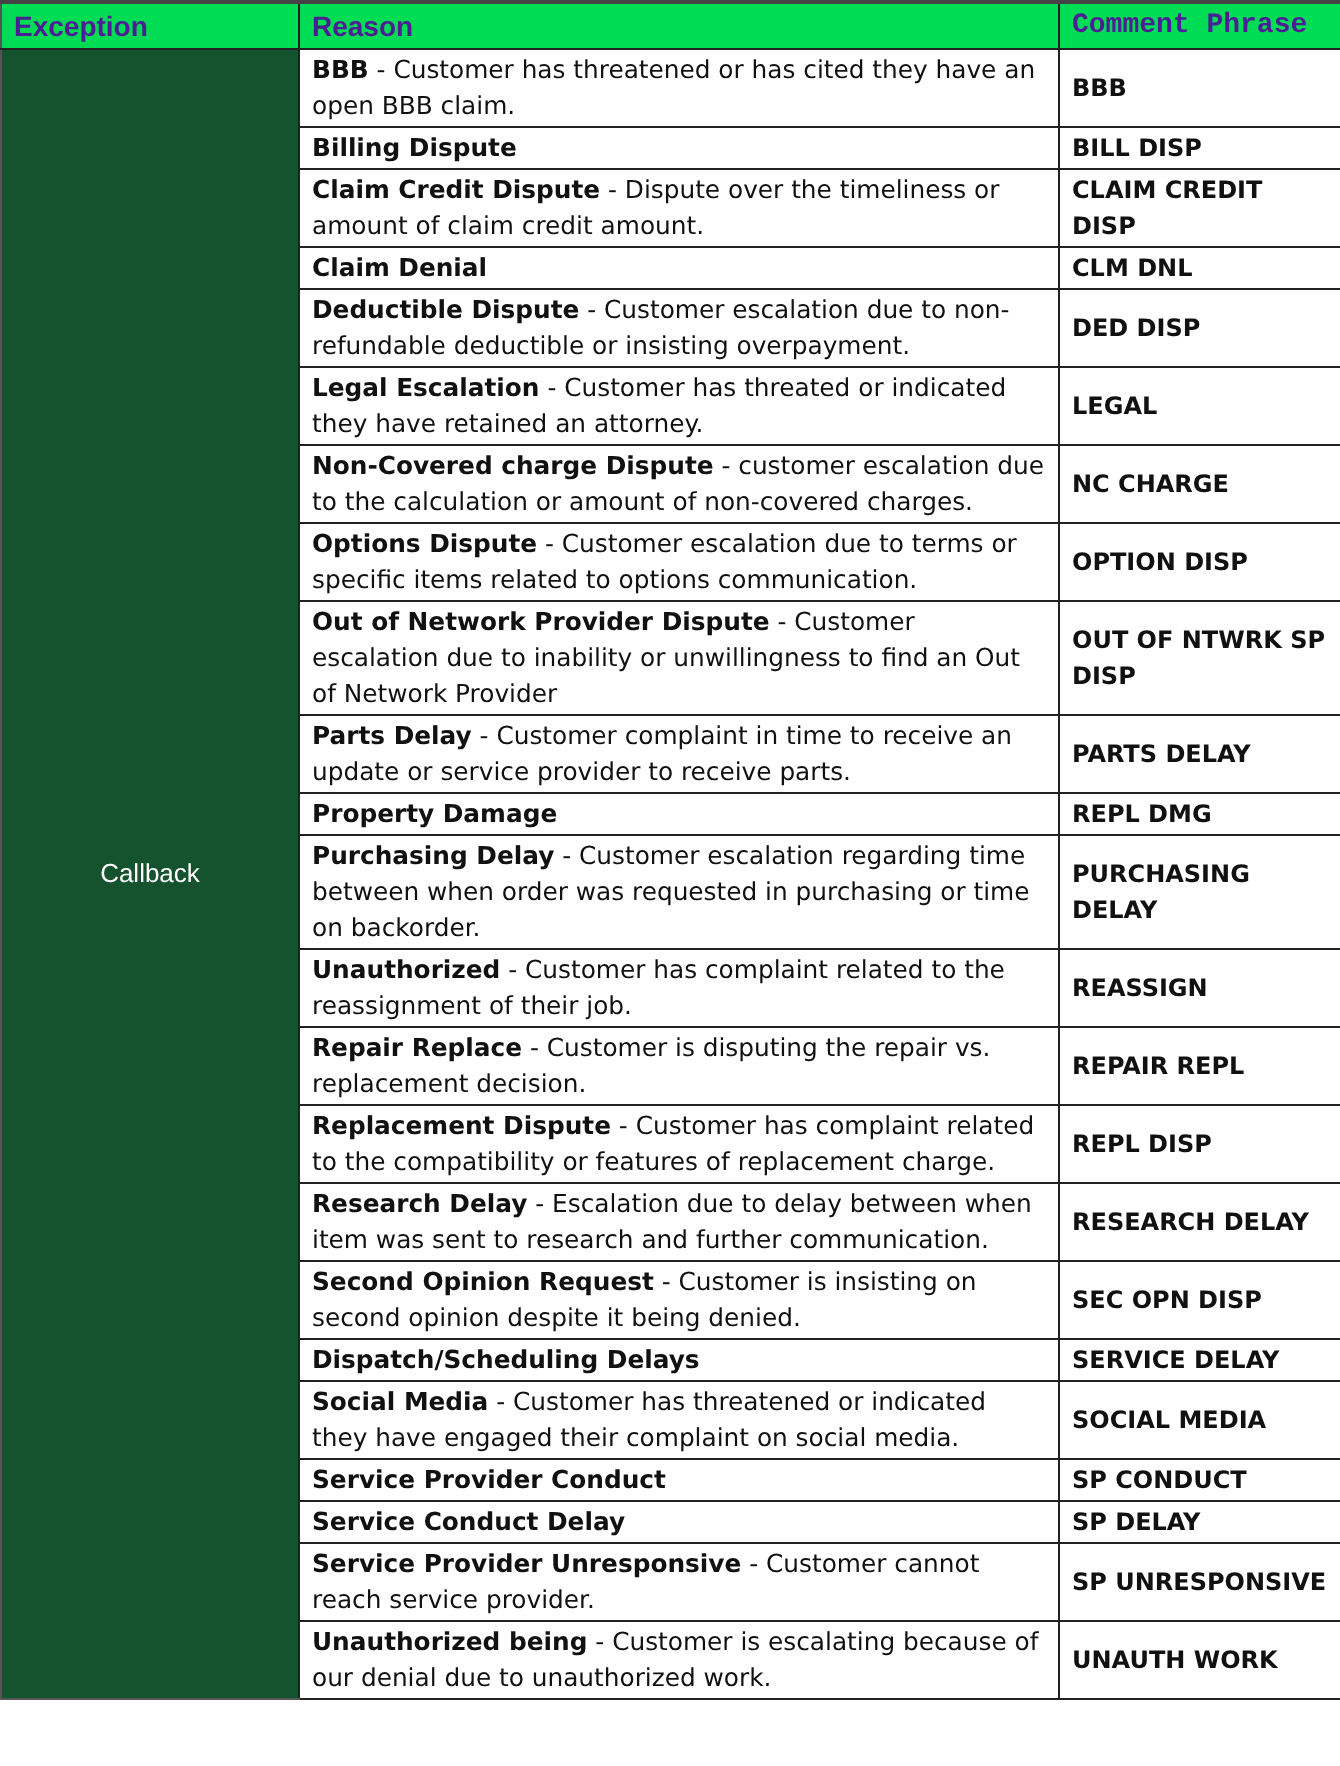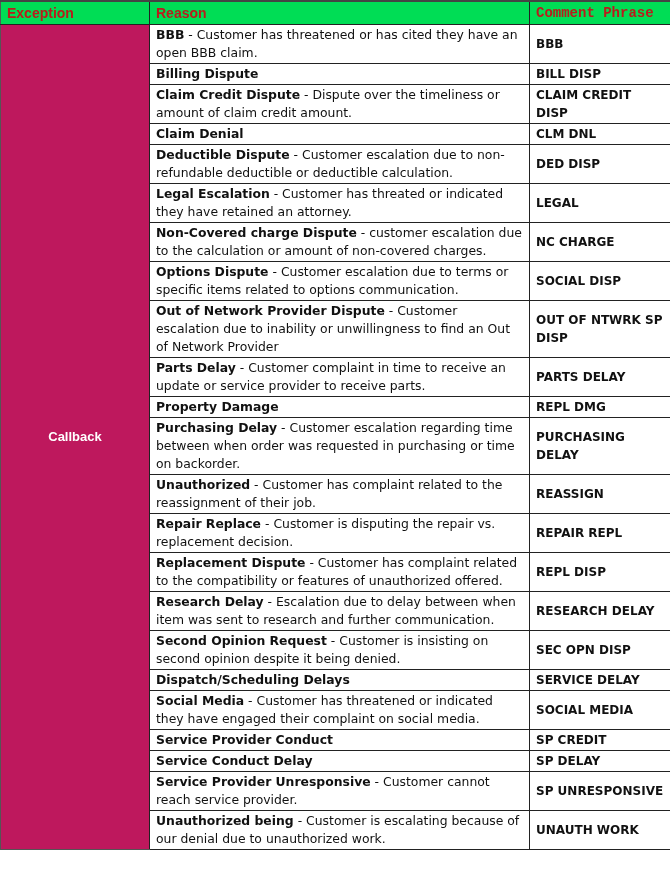--- a/index.html
+++ b/index.html
@@ -25,7 +25,7 @@
     col.c-com { width: 141px; }
     thead th {
       background: #00dd55;
-      color: #b91c1c;
+      color: #4c1d95;
       font-weight: bold;
       font-size: 14px;
       text-align: left;

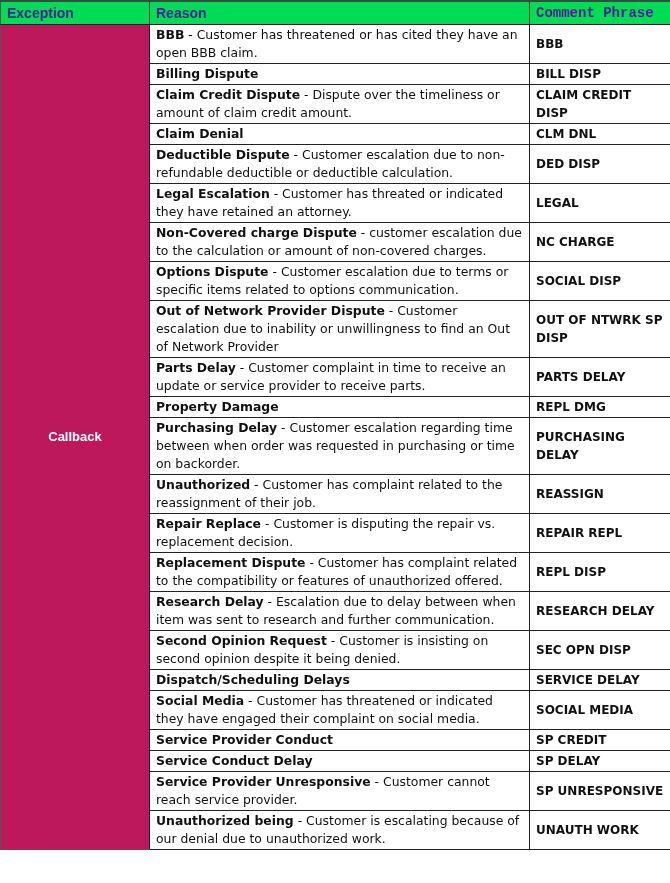--- a/index.html
+++ b/index.html
@@ -99,7 +99,7 @@
         <td class="phrase">CLM DNL</td>
       </tr>
       <tr>
-        <td class="reason"><span class="rtitle">Deductible Dispute</span><span> - </span><span>Customer escalation due to non-refundable deductible or deductible calculation.</span></td>
+        <td class="reason"><span class="rtitle">Deductible Dispute</span><span> - </span><span>Customer escalation due to non-refundable deductible or insisting overpayment.</span></td>
         <td class="phrase">DED DISP</td>
       </tr>
       <tr>

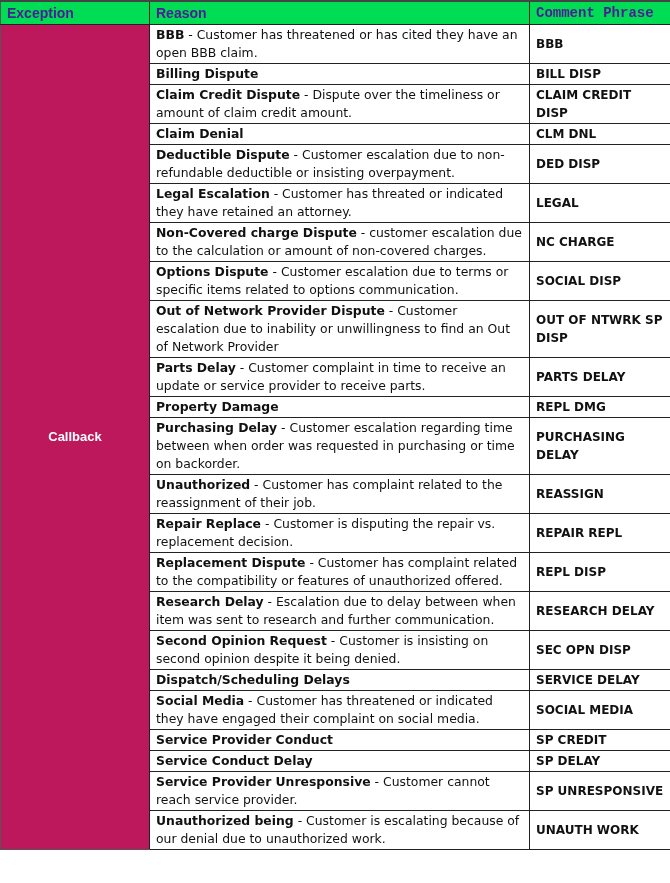--- a/index.html
+++ b/index.html
@@ -112,7 +112,7 @@
       </tr>
       <tr>
         <td class="reason"><span class="rtitle">Options Dispute</span><span> - </span><span>Customer escalation due to terms or specific items related to options communication.</span></td>
-        <td class="phrase">SOCIAL DISP</td>
+        <td class="phrase">OPTION DISP</td>
       </tr>
       <tr>
         <td class="reason"><span class="rtitle">Out of Network Provider Dispute</span><span> - </span><span>Customer escalation due to inability or unwillingness to find an Out of Network Provider</span></td>

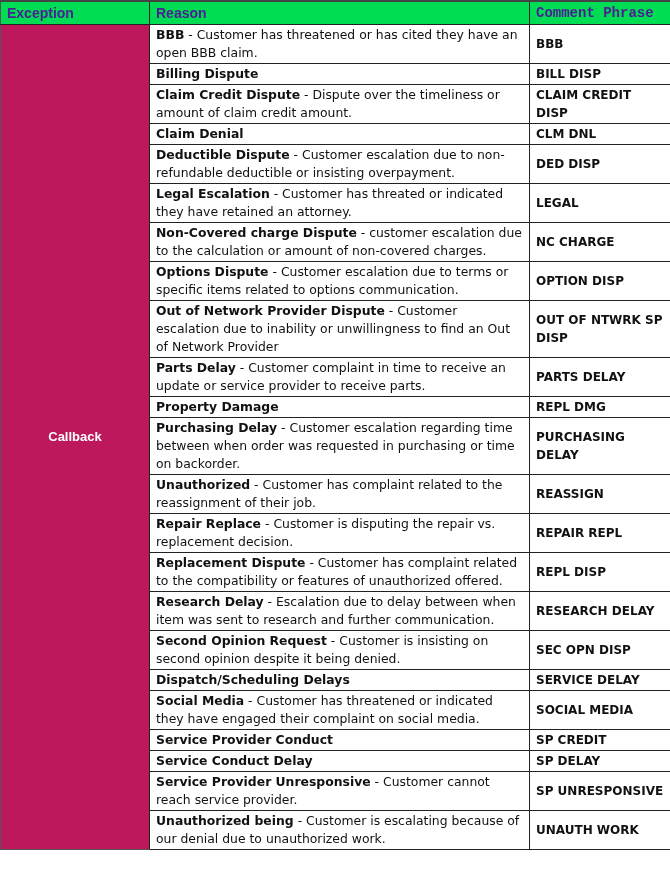--- a/index.html
+++ b/index.html
@@ -43,9 +43,9 @@
       line-height: 18px;
     }
     td.exception {
-      background: #be185d;
+      background: #14532d;
       color: #ffffff;
-      font-weight: bold;
+      font-weight: normal;
       text-align: center;
       border-left: 1px solid #555;
       border-bottom: 1px solid #555;

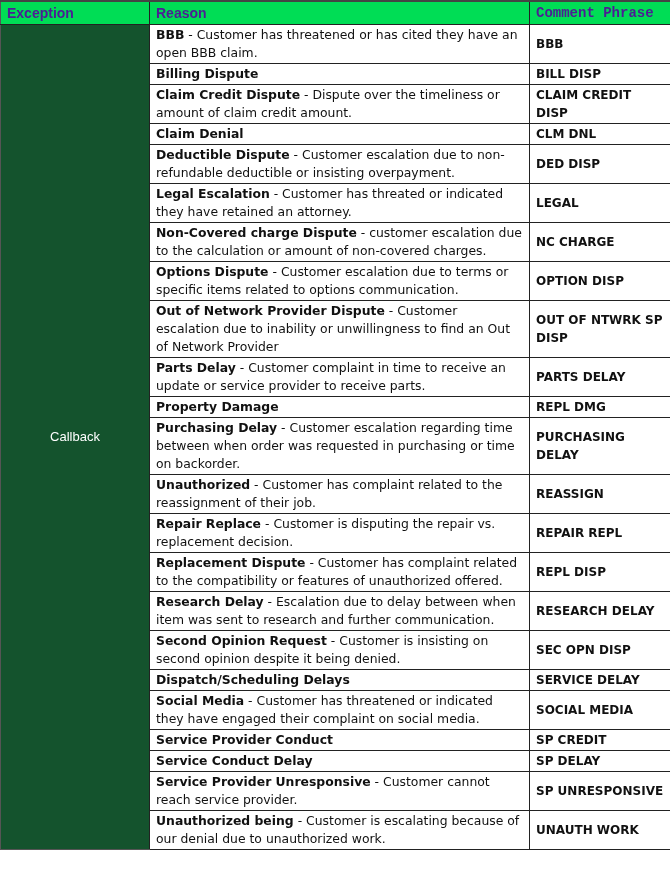--- a/index.html
+++ b/index.html
@@ -139,7 +139,7 @@
         <td class="phrase">REPAIR REPL</td>
       </tr>
       <tr>
-        <td class="reason"><span class="rtitle">Replacement Dispute</span><span> - </span><span>Customer has complaint related to the compatibility or features of unauthorized offered.</span></td>
+        <td class="reason"><span class="rtitle">Replacement Dispute</span><span> - </span><span>Customer has complaint related to the compatibility or features of replacement charge.</span></td>
         <td class="phrase">REPL DISP</td>
       </tr>
       <tr>

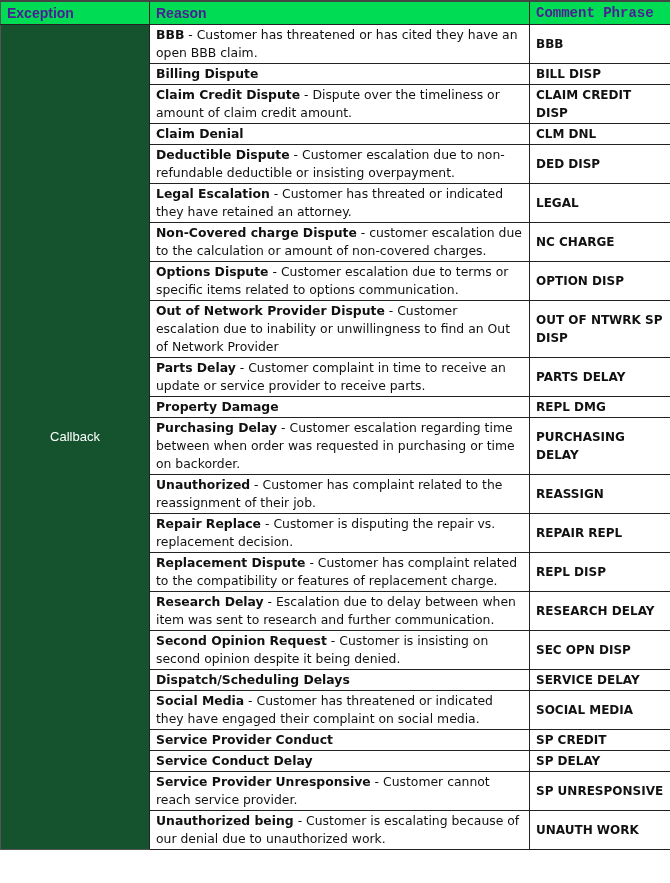--- a/index.html
+++ b/index.html
@@ -160,7 +160,7 @@
       </tr>
       <tr>
         <td class="reason"><span class="rtitle">Service Provider Conduct</span><span></span><span></span></td>
-        <td class="phrase">SP CREDIT</td>
+        <td class="phrase">SP CONDUCT</td>
       </tr>
       <tr>
         <td class="reason"><span class="rtitle">Service Conduct Delay</span><span></span><span></span></td>

